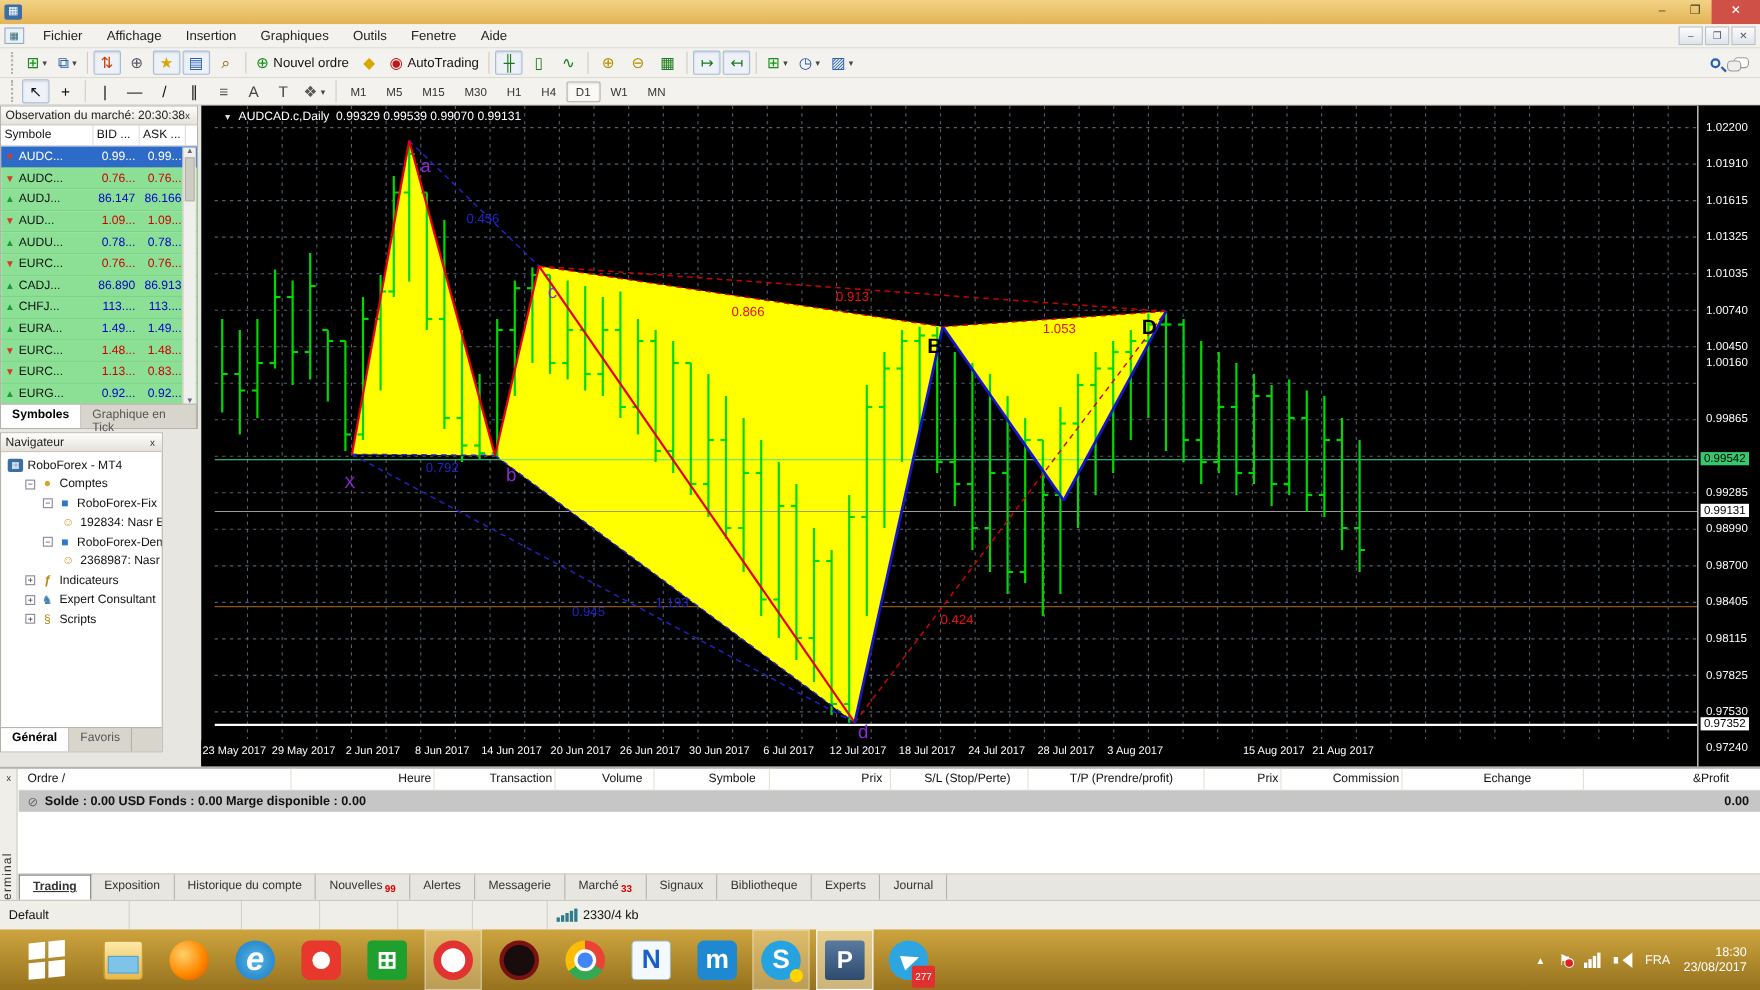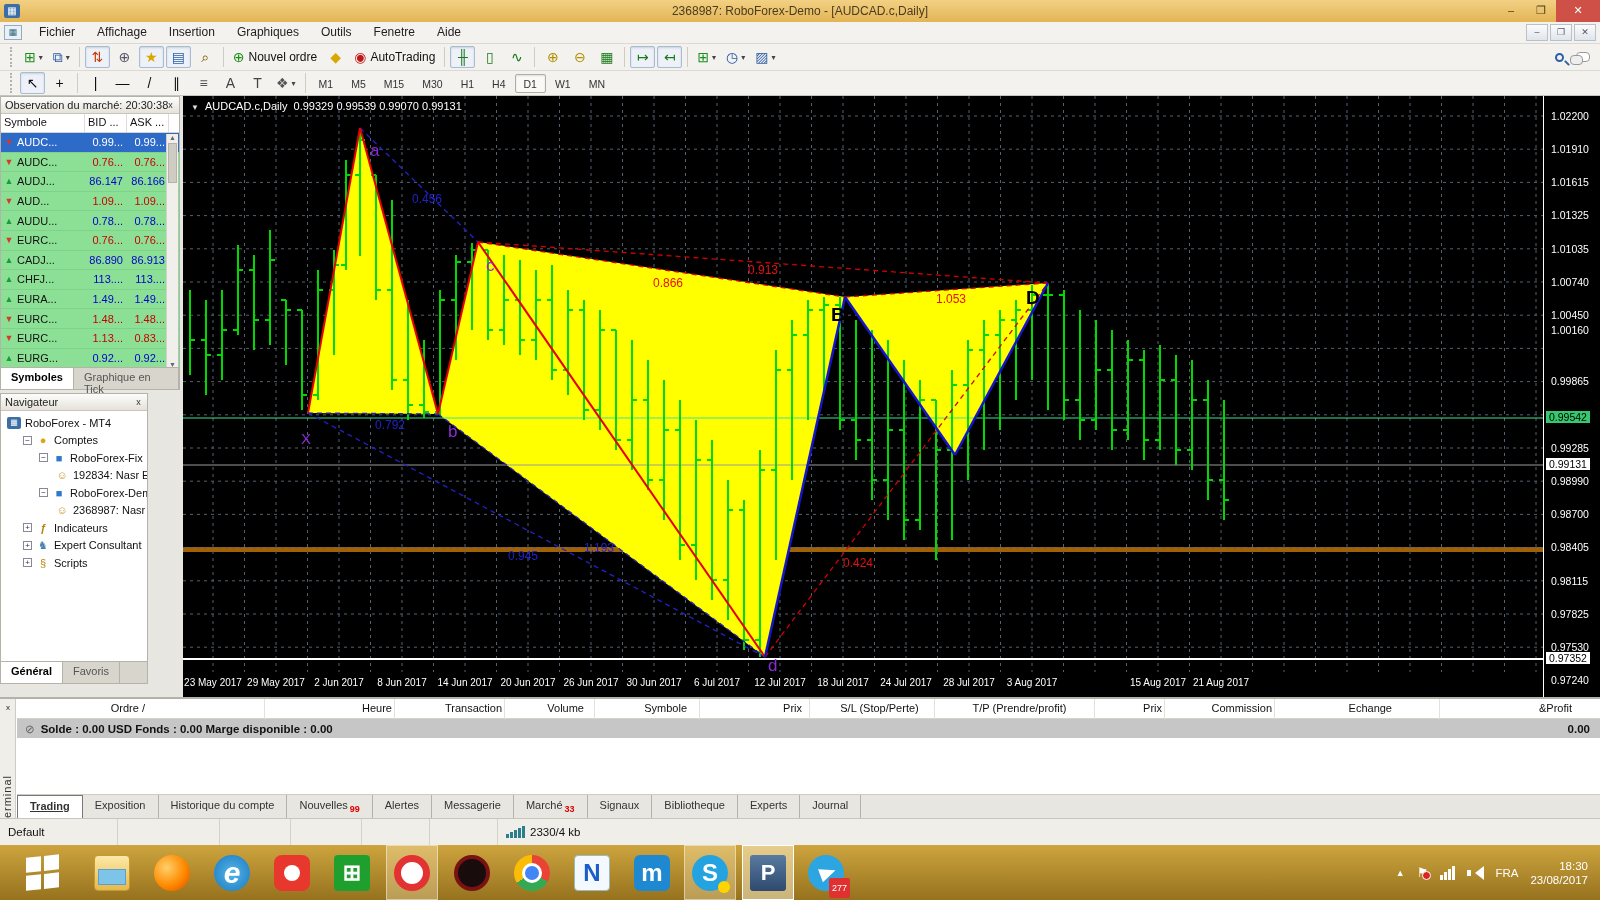--- a/index.html
+++ b/index.html
@@ -139,7 +139,6 @@
 
   <div class="titlebar">
     <div class="app-ico">▦</div>
-    <div class="tb-title">2368987: RoboForex-Demo - [AUDCAD.c,Daily]</div>
     <div class="winbtns">
       <div class="wbtn">–</div>
       <div class="wbtn">❐</div>

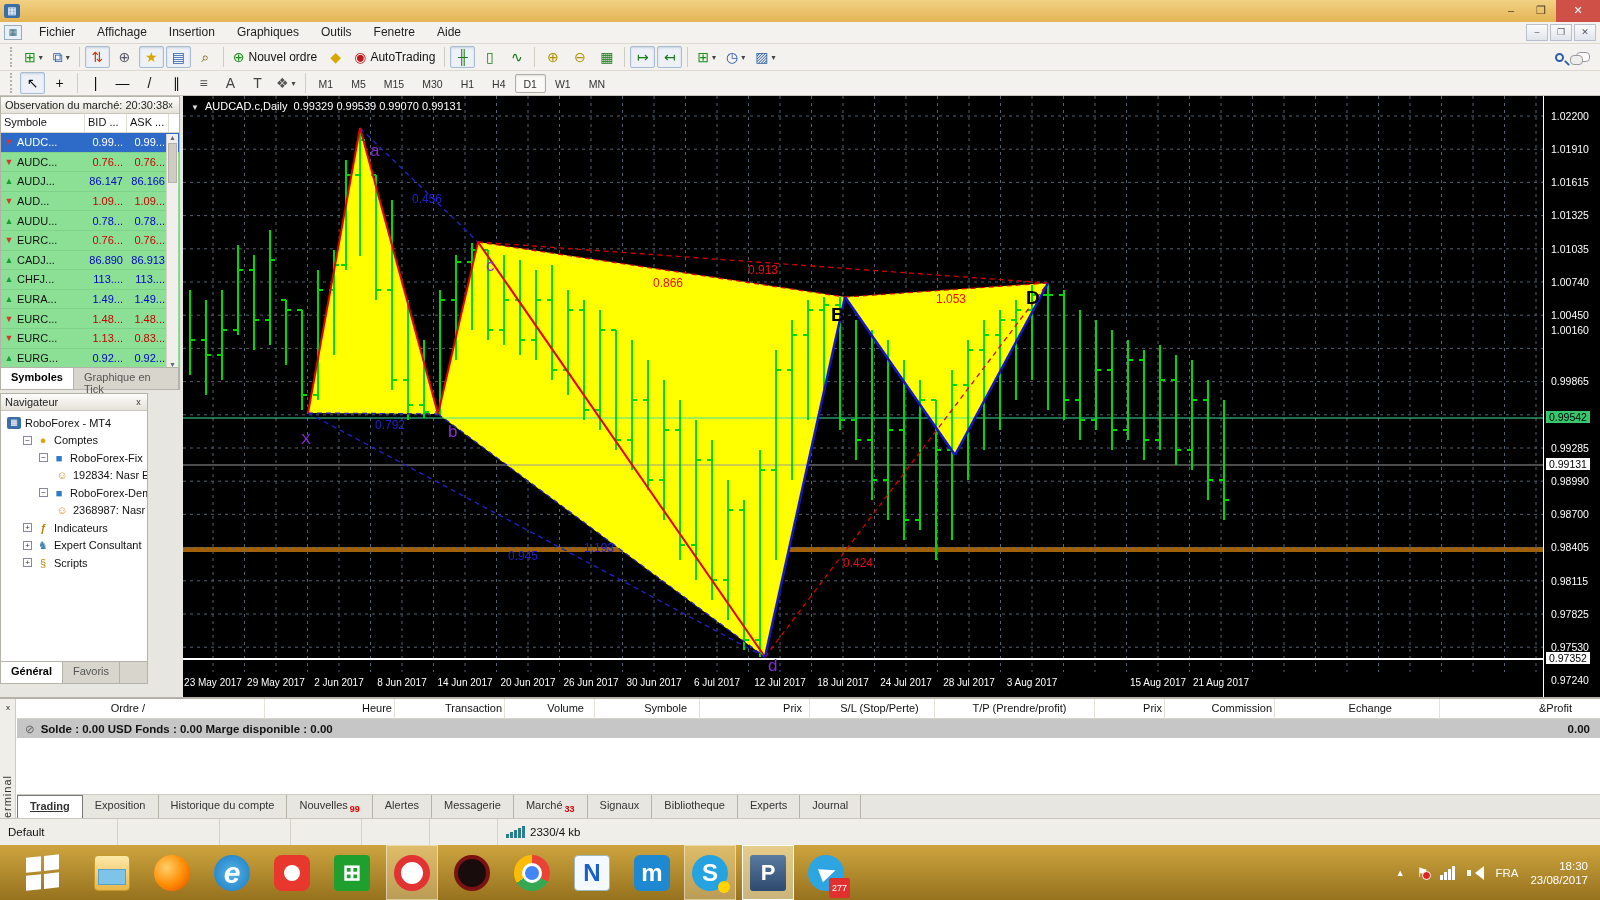--- a/index.html
+++ b/index.html
@@ -65,7 +65,7 @@
 .tico-experts{color:#4682b4}.tico-scripts{color:#b8860b}
 
 .chart-area{position:absolute;left:183px;top:96px;width:1417px;height:601px;background:#000}
-.plot{position:absolute;left:0;top:0;width:1360px;height:456px;border-bottom:5px solid #a16207}
+.plot{position:absolute;left:12px;top:0;width:1360px;height:456px;border-bottom:1px solid #a16207}
 .chart-header{position:absolute;left:8px;top:4px;color:#fff;font-size:11px;z-index:5;white-space:nowrap}
 .chart-header .tri{font-size:8px;margin-right:6px;color:#ddd}
 .date-axis{position:absolute;left:0;top:577px;width:1360px;height:24px;background:#000}

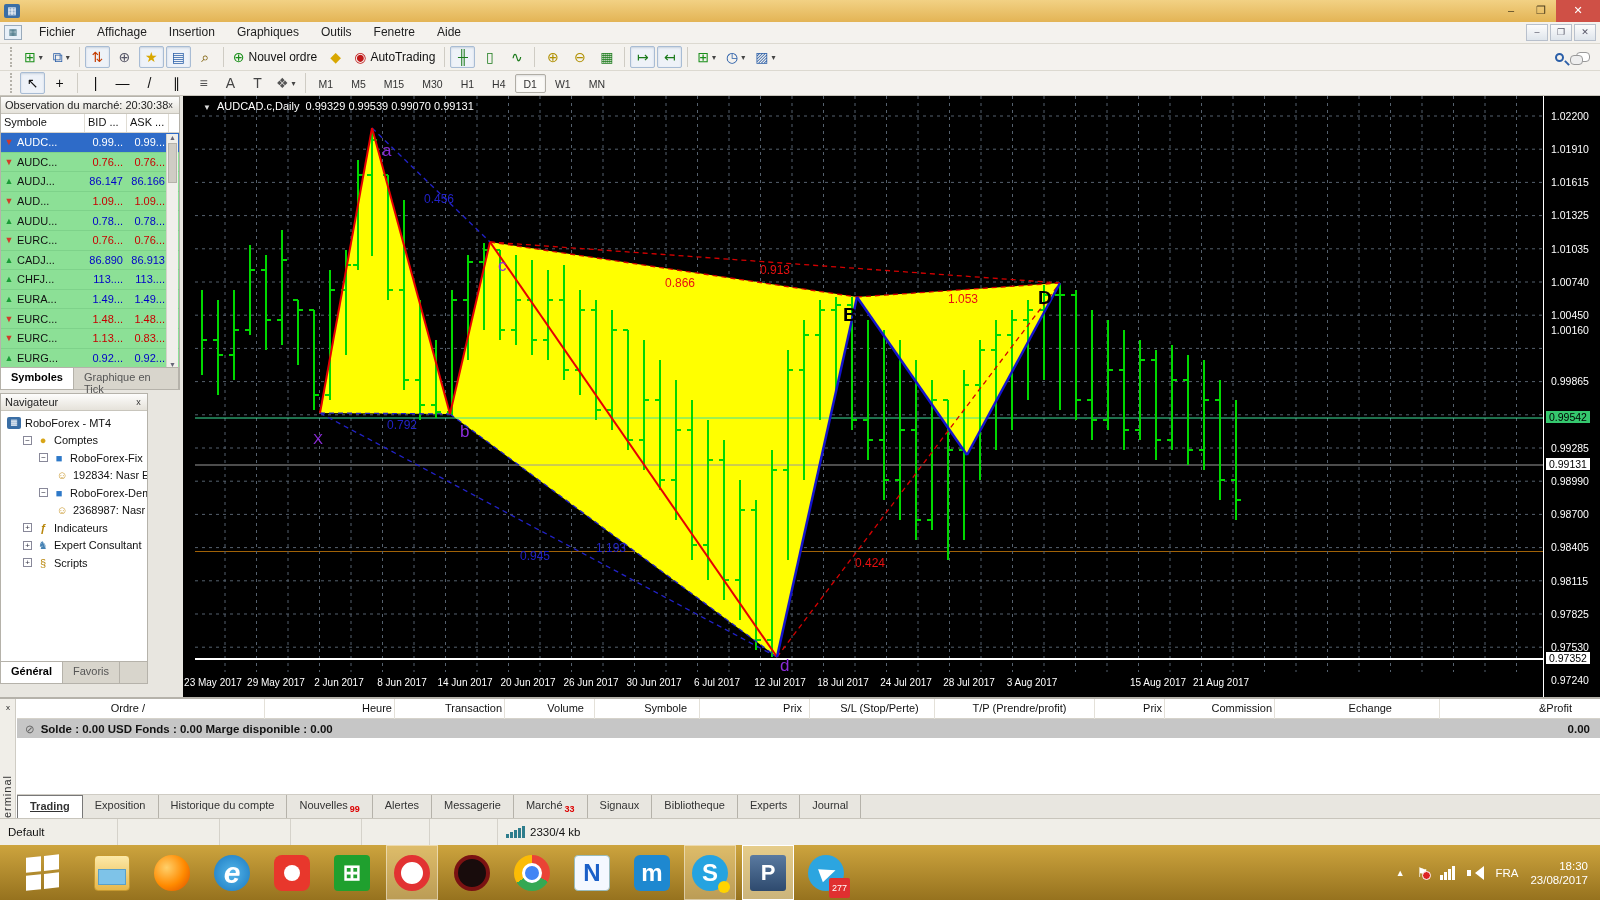--- a/index.html
+++ b/index.html
@@ -792,7 +792,7 @@
       <div class="term-vlabel">Terminal</div>
     </div>
     <div class="term-head" id="term-head">
-        <div class="tcol" style="left: 8px; width: 120px; text-align: right;">Ordre  /</div>
+        <div class="tcol" style="left: 8px; width: 120px; text-align: left;">Ordre  /</div>
         <div class="tcol-sep" style="left: 247px;"></div>
         <div class="tcol" style="left: 255px; width: 120px; text-align: right;">Heure</div>
         <div class="tcol-sep" style="left: 377px;"></div>

